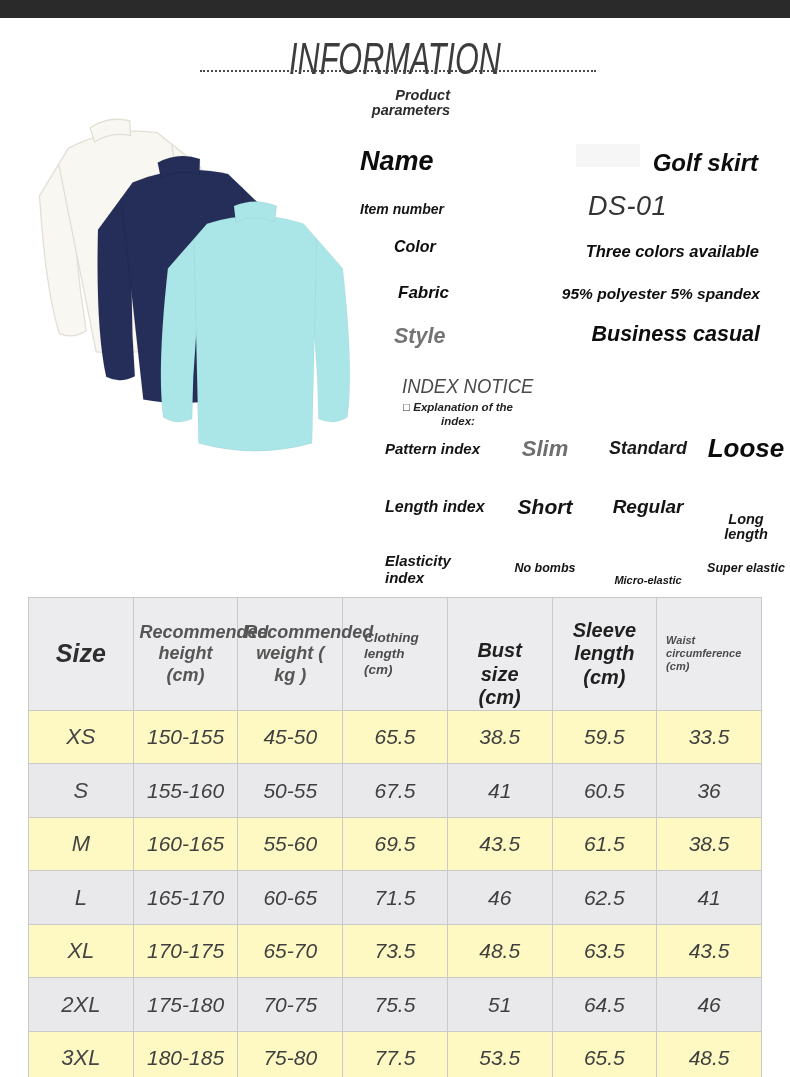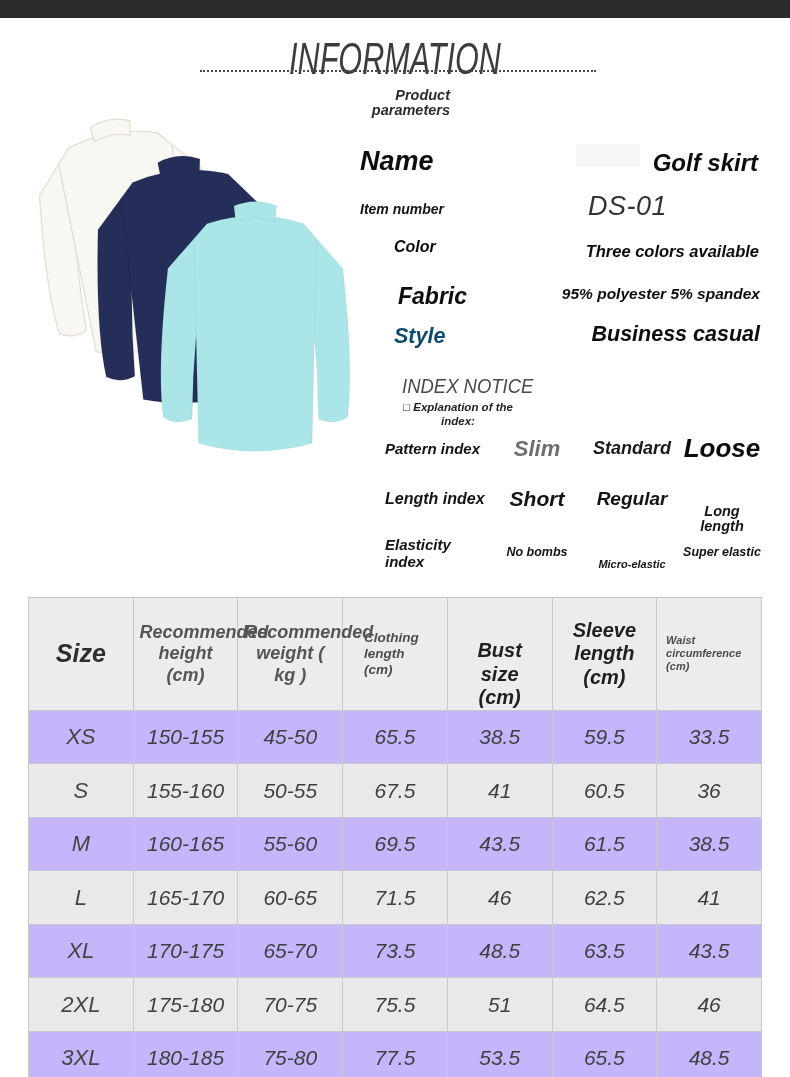--- a/index.html
+++ b/index.html
@@ -32,7 +32,7 @@
   .item-value   { left:588px; top:191px; font-size:27px; font-weight:400; color:#333; letter-spacing:0.5px; }
   .color-label  { left:394px; top:238px; font-size:16px; font-weight:800; color:#0d0d0d; }
   .color-value  { right:31px; top:242px; font-size:16.5px; font-weight:700; color:#0d0d0d; }
-  .fabric-label { left:398px; top:283px; font-size:23px; font-weight:800; color:#0d0d0d; }
+  .fabric-label { left:398px; top:283px; font-size:17px; font-weight:800; color:#0d0d0d; }
   .fabric-value { right:30px; top:285px; font-size:15.5px; font-weight:700; color:#0d0d0d; }
   .style-label  { left:394px; top:324px; font-size:21.5px; font-weight:800; color:#0c4a6e; }
   .style-value  { right:30px; top:322px; font-size:21.5px; font-weight:800; color:#0d0d0d; }

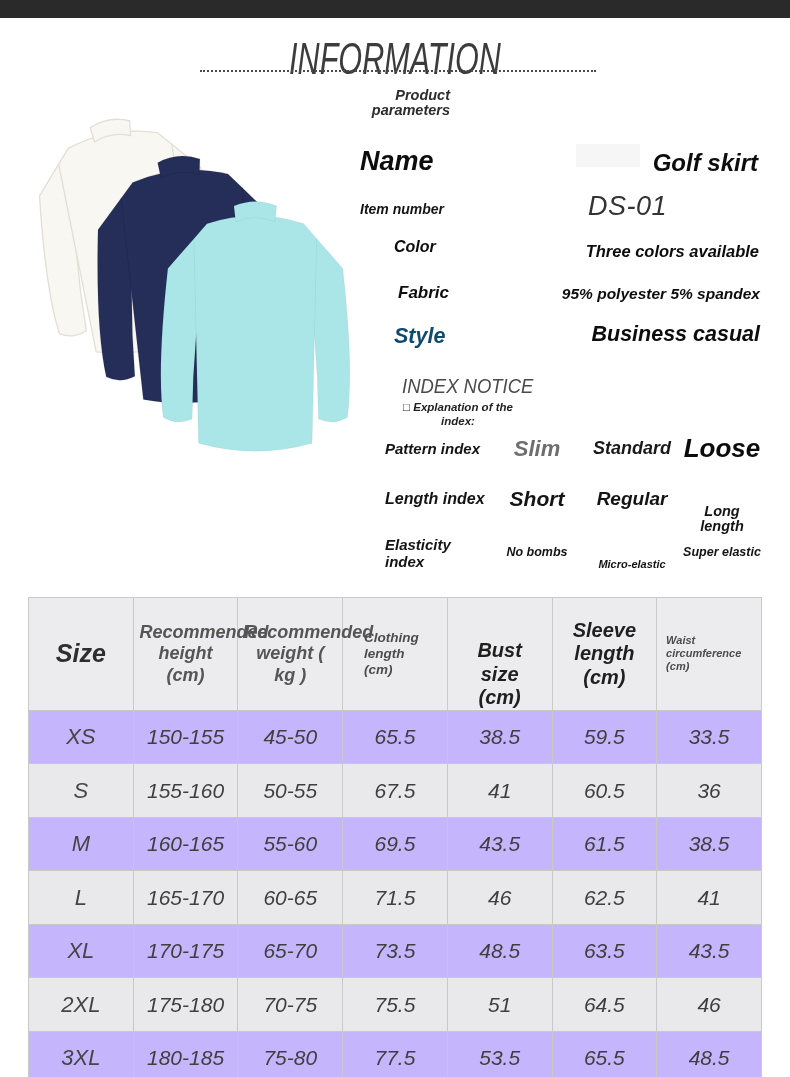--- a/index.html
+++ b/index.html
@@ -34,7 +34,7 @@
   .color-value  { right:31px; top:242px; font-size:16.5px; font-weight:700; color:#0d0d0d; }
   .fabric-label { left:398px; top:283px; font-size:17px; font-weight:800; color:#0d0d0d; }
   .fabric-value { right:30px; top:285px; font-size:15.5px; font-weight:700; color:#0d0d0d; }
-  .style-label  { left:394px; top:324px; font-size:21.5px; font-weight:800; color:#0c4a6e; }
+  .style-label  { left:394px; top:324px; font-size:21.5px; font-weight:800; color:#737373; }
   .style-value  { right:30px; top:322px; font-size:21.5px; font-weight:800; color:#0d0d0d; }
 
   

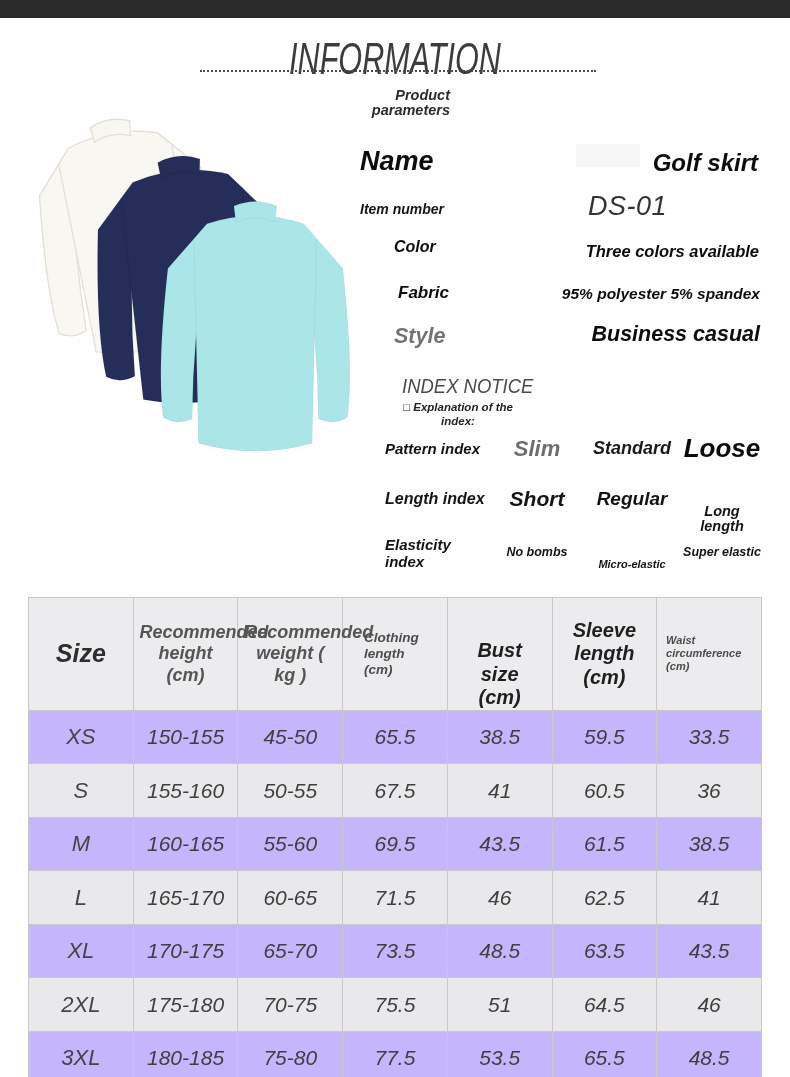--- a/index.html
+++ b/index.html
@@ -43,7 +43,7 @@
   .index-sub { position:absolute; left:392px; top:400px; width:132px; text-align:center;
     font-size:11.5px; font-weight:700; line-height:1.25; color:#222; }
   .index-grid { position:absolute; left:385px; top:424px; width:376px; display:grid;
-    grid-template-columns:108px 88px 102px 78px; grid-template-rows:49px 52px 56px; align-items:center; }
+    grid-template-columns:108px 88px 102px 78px; grid-template-rows:49px 52px 56px; align-items:center;gap:8px; }
   .ig-label { text-align:left; font-weight:700; color:#141414; }
   .ig-val { text-align:center; font-weight:800; color:#141414; line-height:1.05; }
   .r0l { font-size:15px; }

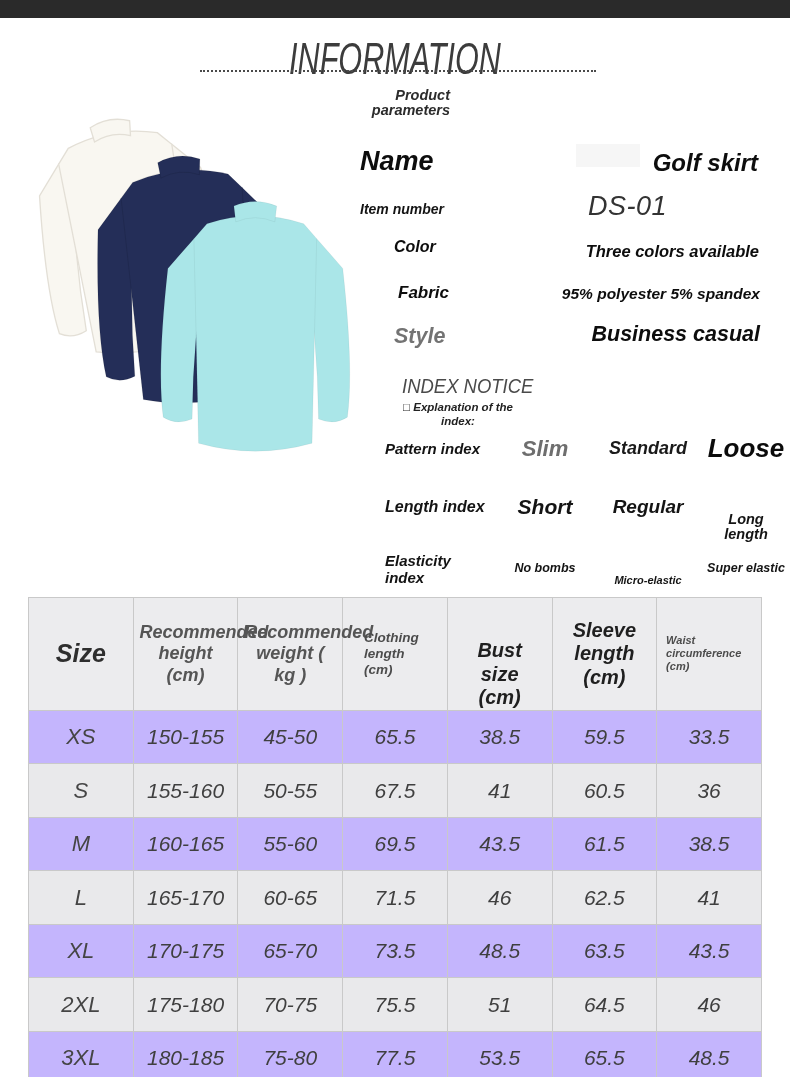--- a/index.html
+++ b/index.html
@@ -64,7 +64,7 @@
     border-collapse:collapse; table-layout:fixed; }
   .size-table th, .size-table td { border:1px solid #c9c9c9; text-align:center; vertical-align:middle; }
   .size-table thead tr { height:79px; background:#ececee; }
-  .size-table tbody tr { height:53.5px; background:#c4b5fd; }
+  .size-table tbody tr { height:53.5px; background:#fef9c3; }
   .size-table tbody tr.striped { background:#e9e9eb; }
   .size-table tbody td { font-size:21px; color:#3f3f3f; font-weight:400; }
   .size-table tbody td.col-size { font-size:22px; color:#454545; }

